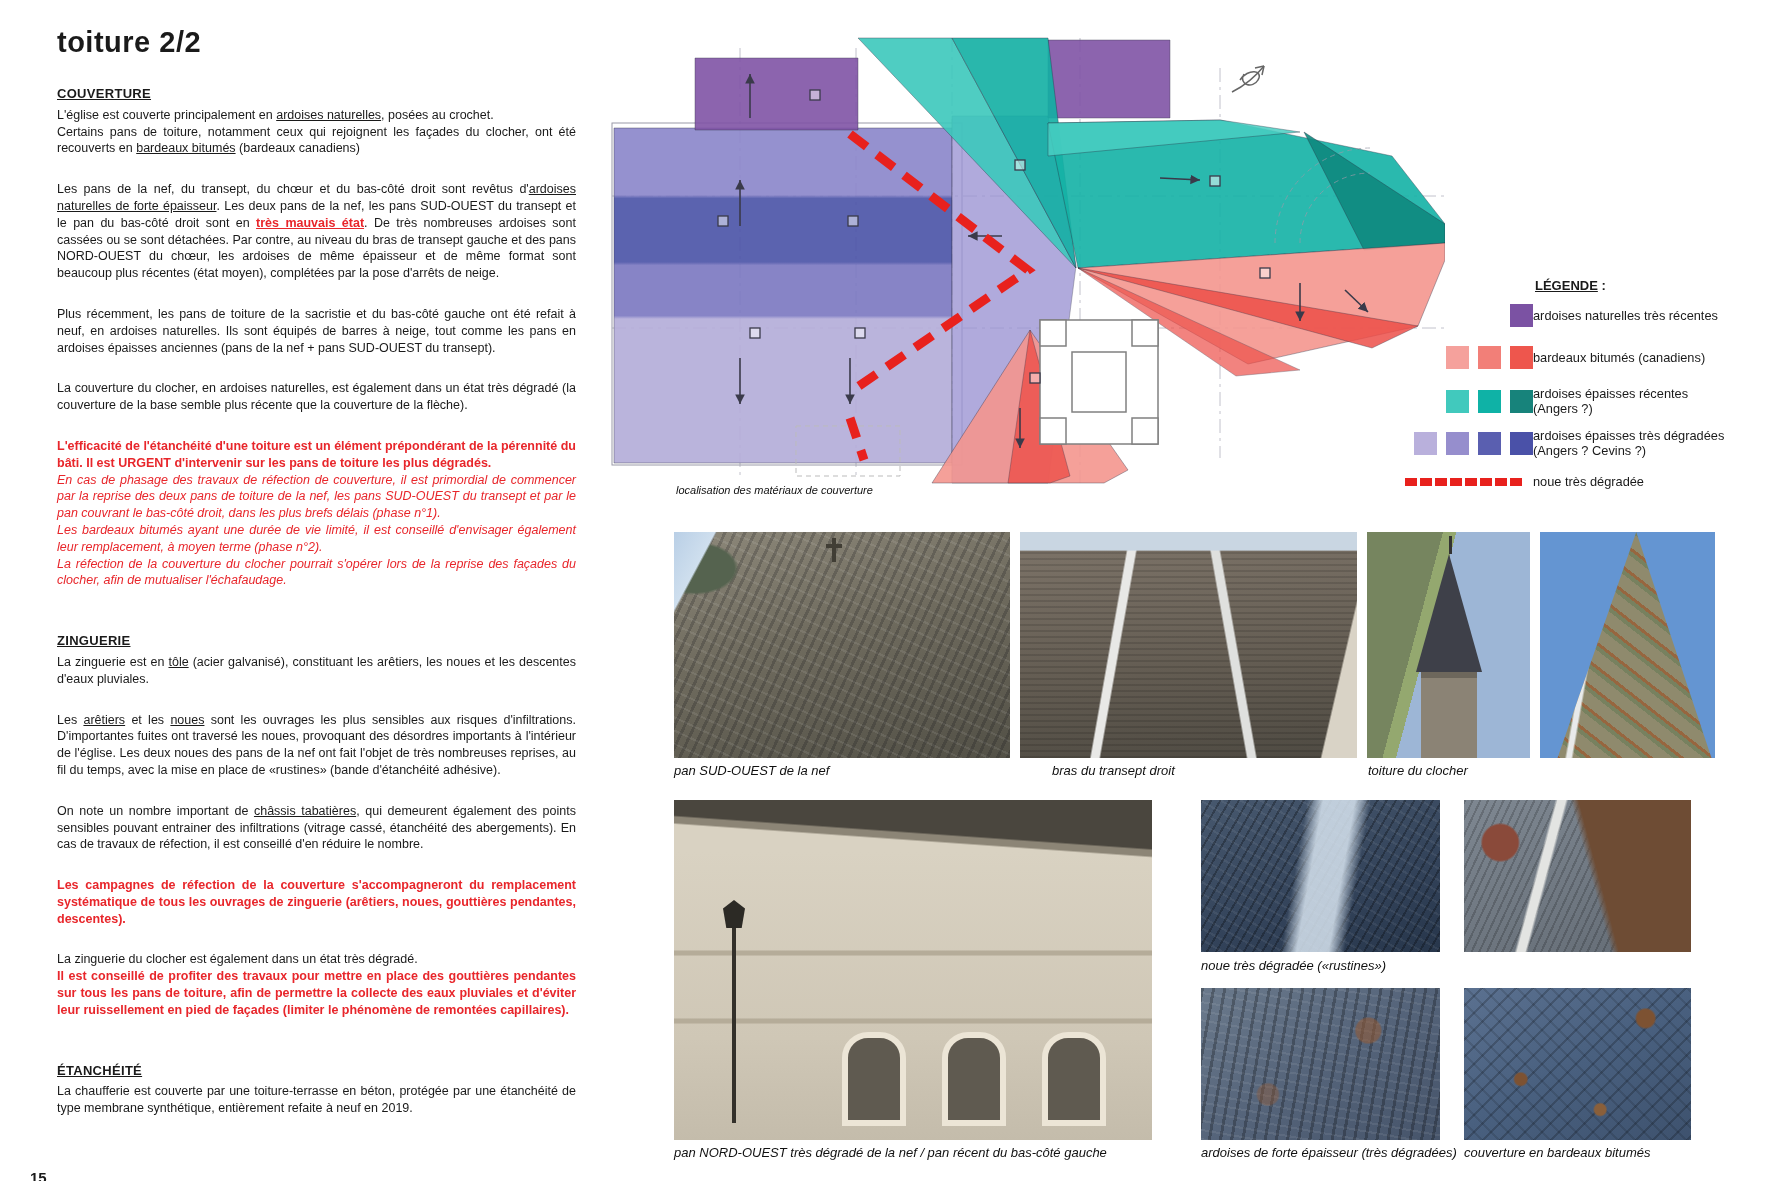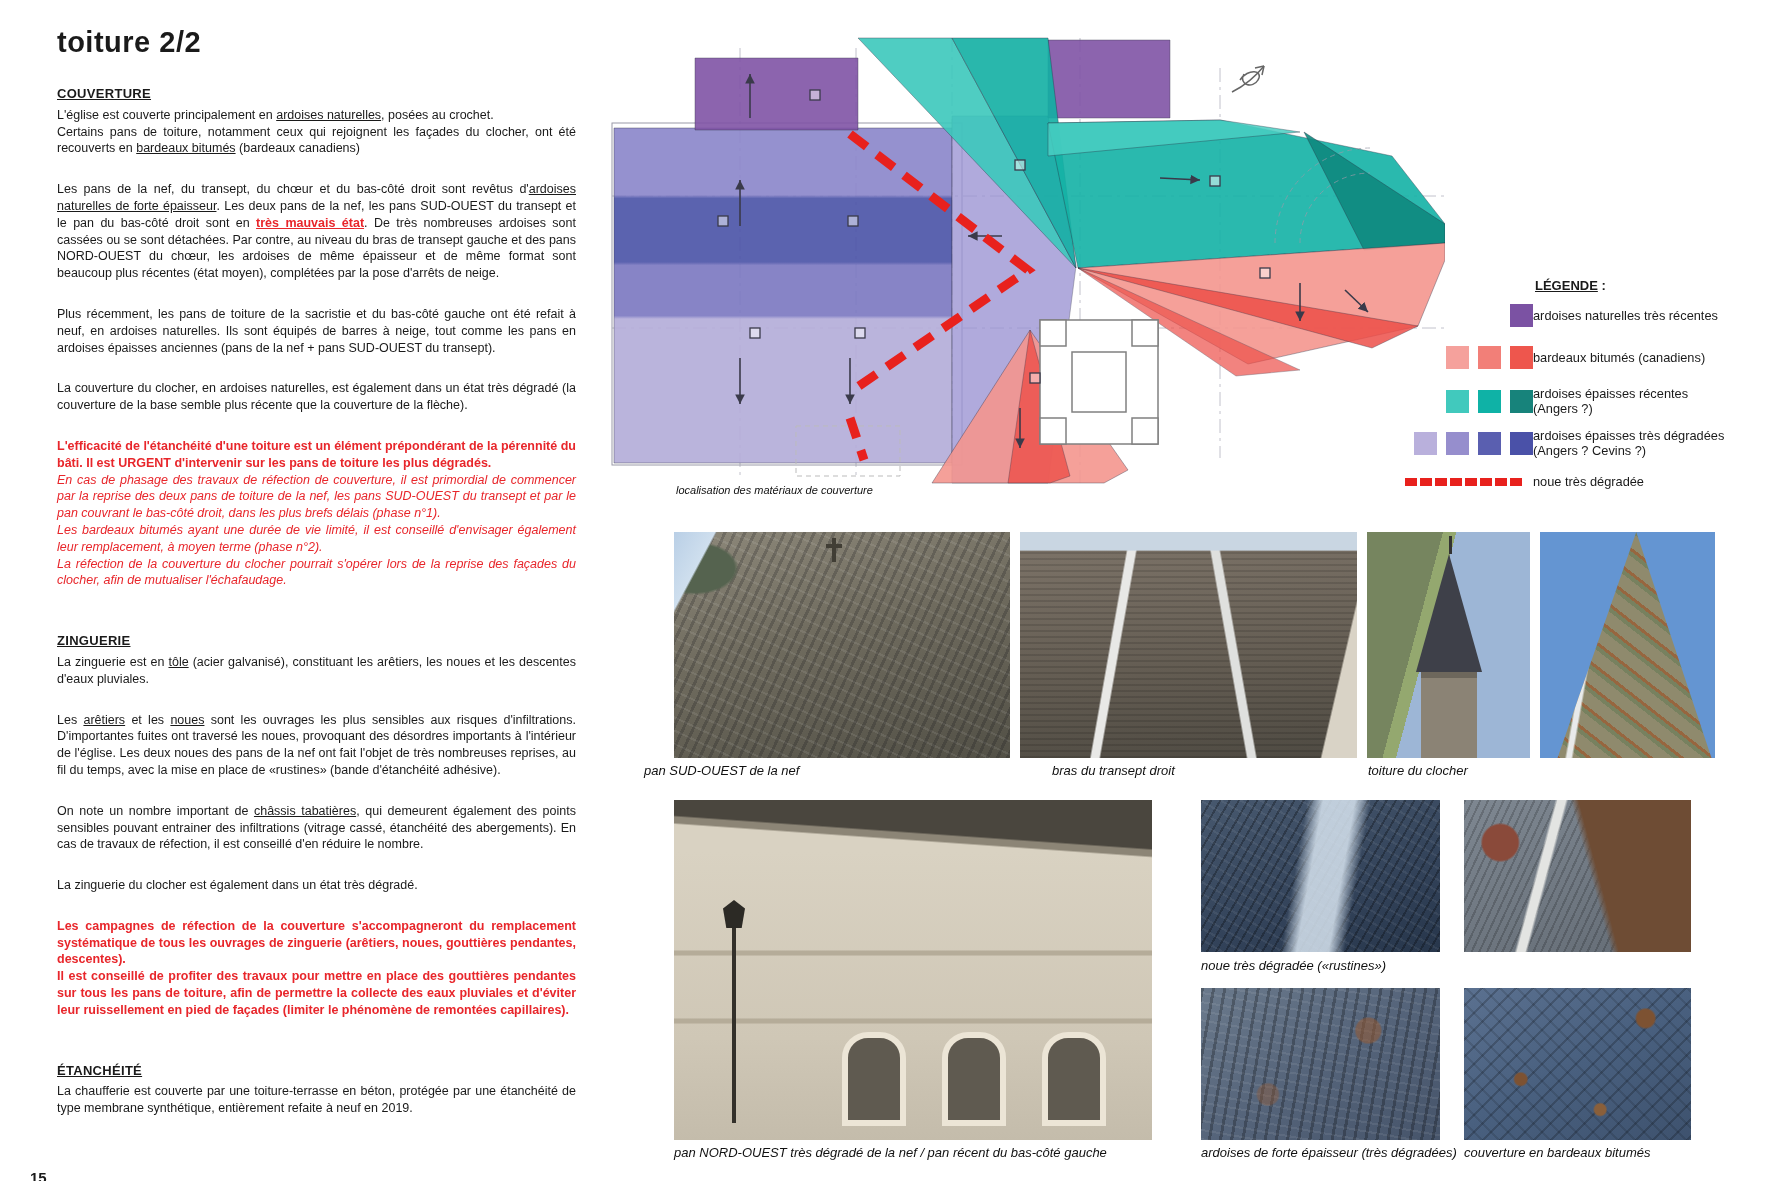--- a/index.html
+++ b/index.html
@@ -313,7 +313,7 @@
 <div class="photo" id="p4">
     <div class="spike"></div>
   </div>
-<div class="photocap" style="left:644px;top:763px;font-style:italic;">pan SUD-OUEST de la nef</div>
+<div class="photocap" style="left:674px;top:763px;font-style:italic;">pan SUD-OUEST de la nef</div>
 <div class="photocap" style="left:1052px;top:763px;">bras du transept droit</div>
 <div class="photocap" style="left:1368px;top:763px;">toiture du clocher</div>
 

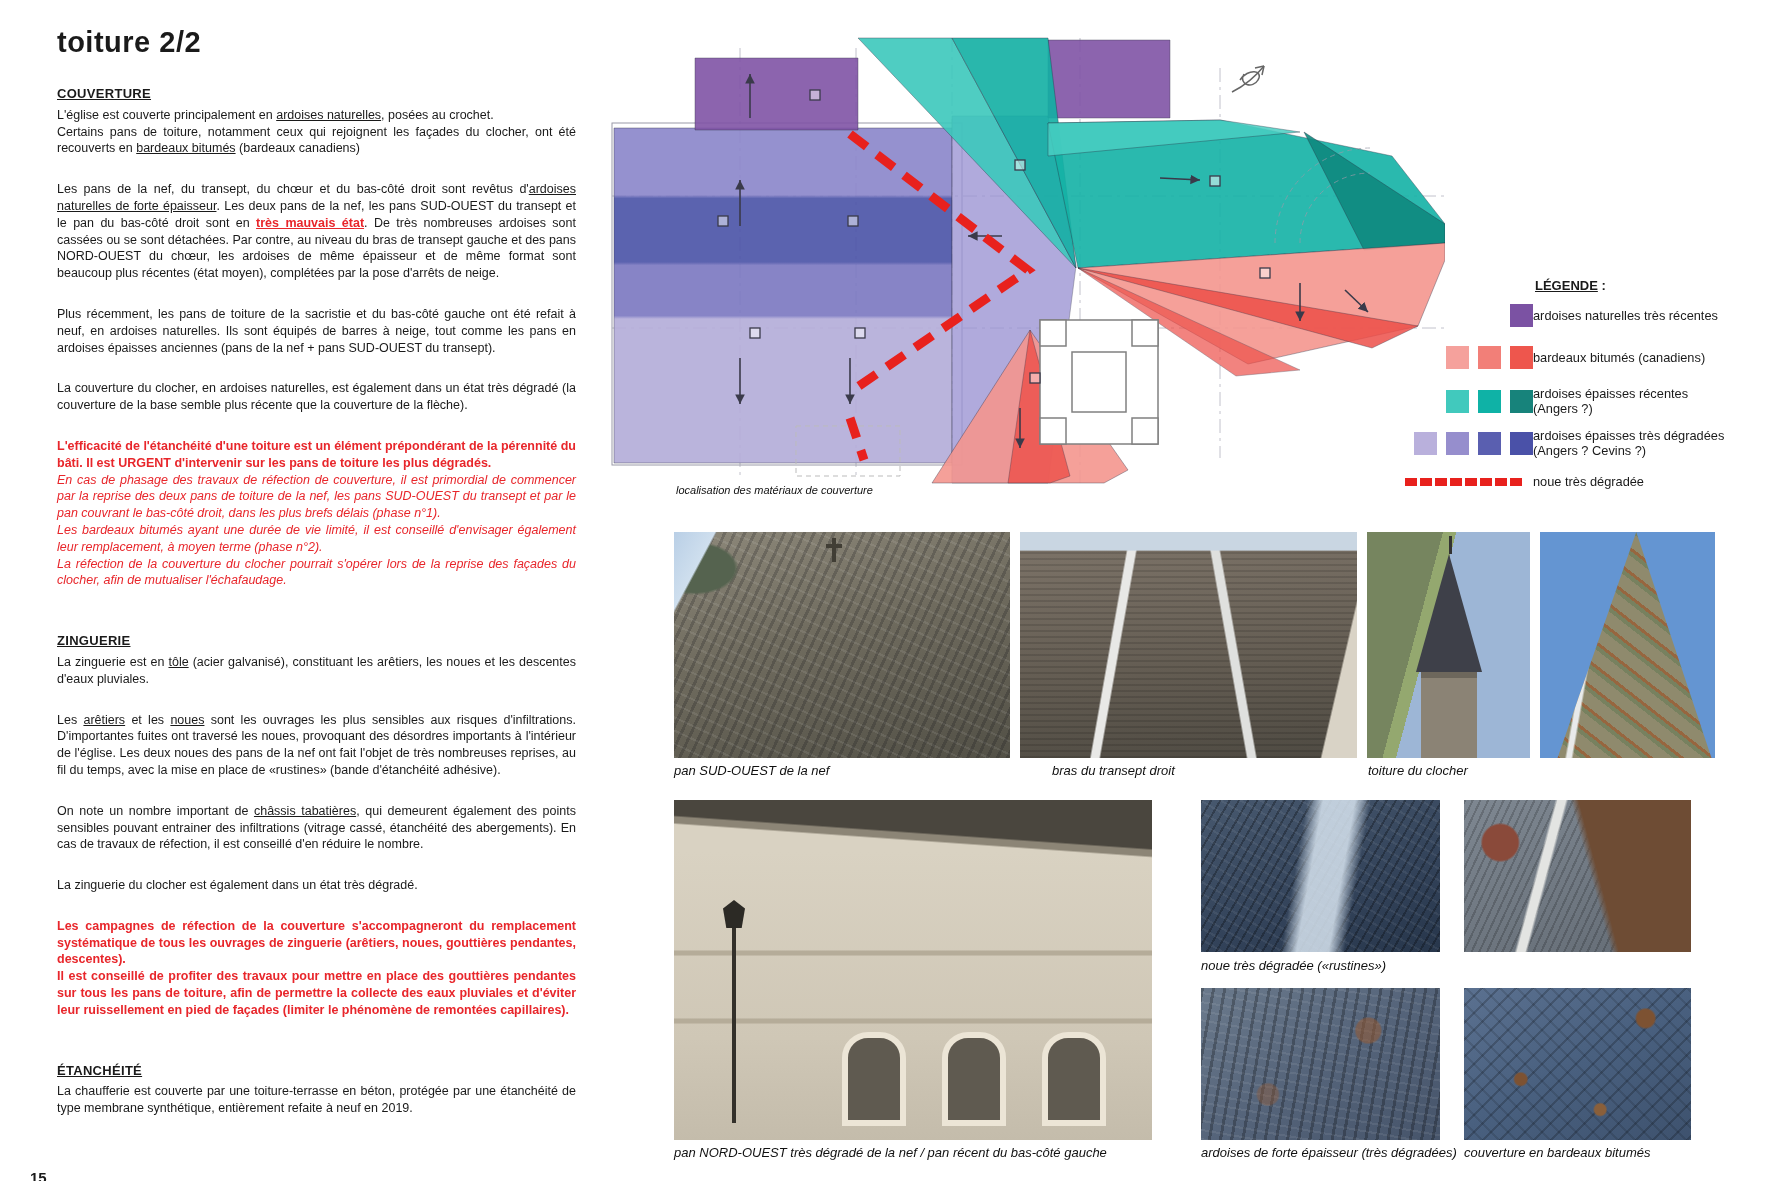--- a/index.html
+++ b/index.html
@@ -145,8 +145,8 @@
     <p class="para black"><span>La zinguerie est en </span><span class="u">tôle</span><span> (acier galvanisé), constituant les arêtiers, les noues et les descentes d'eaux pluviales.</span></p>
     <p class="para black gap"><span>Les </span><span class="u">arêtiers</span><span> et les </span><span class="u">noues</span><span> sont les ouvrages les plus sensibles aux risques d'infiltrations. D'importantes fuites ont traversé les noues, provoquant des désordres importants à l'intérieur de l'église. Les deux noues des pans de la nef ont fait l'objet de très nombreuses reprises, au fil du temps, avec la mise en place de «rustines» (bande d'étanchéité adhésive).</span></p>
     <p class="para black gap"><span>On note un nombre important de </span><span class="u">châssis tabatières</span><span>, qui demeurent également des points sensibles pouvant entrainer des infiltrations (vitrage cassé, étanchéité des abergements). En cas de travaux de réfection, il est conseillé d'en réduire le nombre.</span></p>
+    <p class="para redbold gap"><span>Les campagnes de réfection de la couverture s'accompagneront du remplacement systématique de tous les ouvrages de zinguerie (arêtiers, noues, gouttières pendantes, descentes).</span></p>
     <p class="para black gap"><span>La zinguerie du clocher est également dans un état très dégradé.</span></p>
-    <p class="para redbold gap"><span>Les campagnes de réfection de la couverture s'accompagneront du remplacement systématique de tous les ouvrages de zinguerie (arêtiers, noues, gouttières pendantes, descentes).</span></p>
     <p class="para redbold"><span>Il est conseillé de profiter des travaux pour mettre en place des gouttières pendantes sur tous les pans de toiture, afin de permettre la collecte des eaux pluviales et d'éviter leur ruissellement en pied de façades (limiter le phénomène de remontées capillaires).</span></p>
     <div class="sec-heading">ÉTANCHÉITÉ</div>
     <p class="para black"><span>La chaufferie est couverte par une toiture-terrasse en béton, protégée par une étanchéité de type membrane synthétique, entièrement refaite à neuf en 2019.</span></p>

